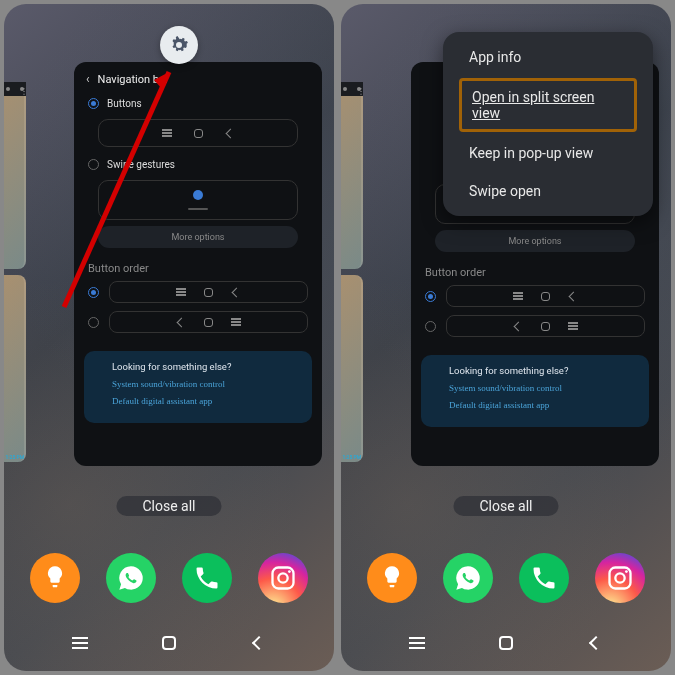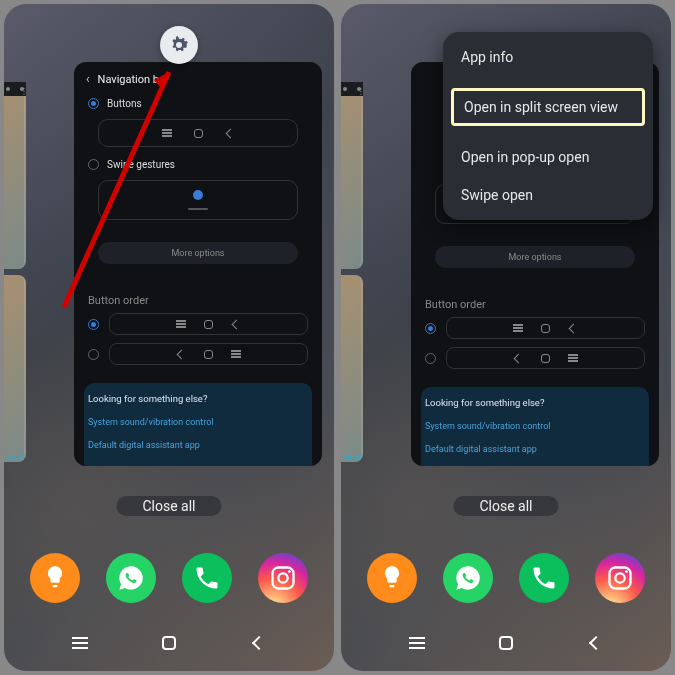--- a/index.html
+++ b/index.html
@@ -156,7 +156,7 @@
   .context-menu {
     position:absolute; top:28px; left:102px;
     width:210px; background:#2a2d33; border-radius:16px;
-    padding:6px 0; color:#e8e8e8; font-size:14px;
+    padding:6px 8px; color:#e8e8e8; font-size:14px;
     box-shadow:0 6px 20px rgba(0,0,0,.5);
   }
   .menu-item { padding:11px 18px;}

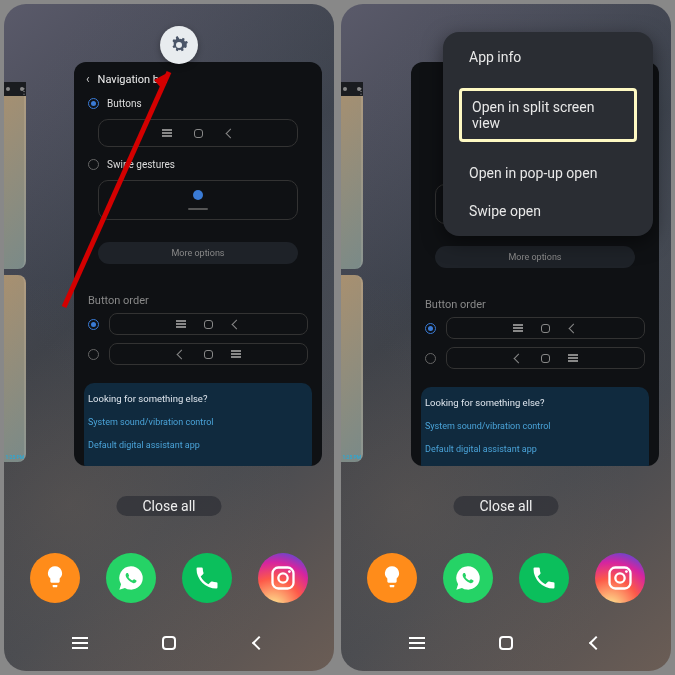--- a/index.html
+++ b/index.html
@@ -160,7 +160,7 @@
     box-shadow:0 6px 20px rgba(0,0,0,.5);
   }
   .menu-item { padding:11px 18px;}
-  .menu-hl { border:3px solid #fef9c3; border-radius:4px; margin:12px 8px; padding:8px 10px;}
+  .menu-hl { border:3px solid #a16207; border-radius:4px; margin:2px 8px; padding:8px 10px;text-decoration:underline;}
 </style>
 </head>
 <body>

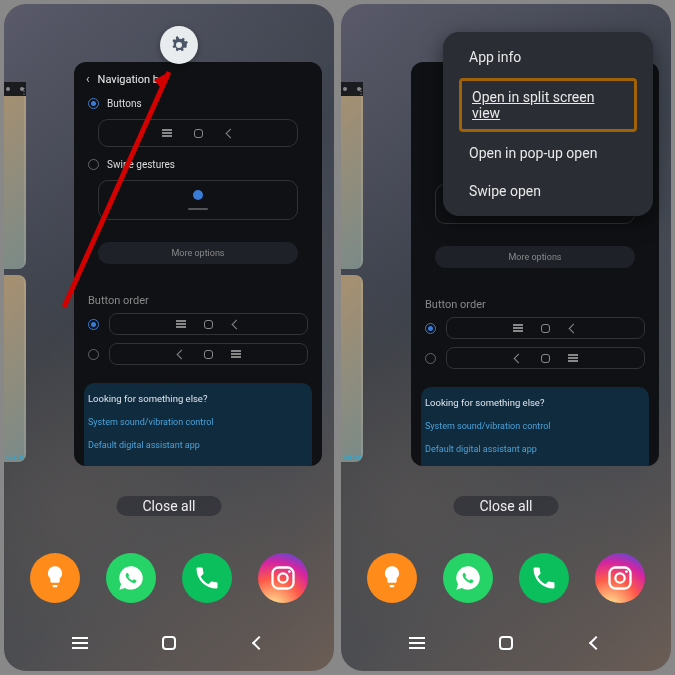--- a/index.html
+++ b/index.html
@@ -333,7 +333,7 @@
   <div class="context-menu">
     <div class="menu-item">App info</div>
     <div class="menu-item menu-hl">Open in split screen view</div>
-    <div class="menu-item">Open in pop-up open</div>
+    <div class="menu-item">Keep in pop-up view</div>
     <div class="menu-item">Swipe open</div>
   </div>
 

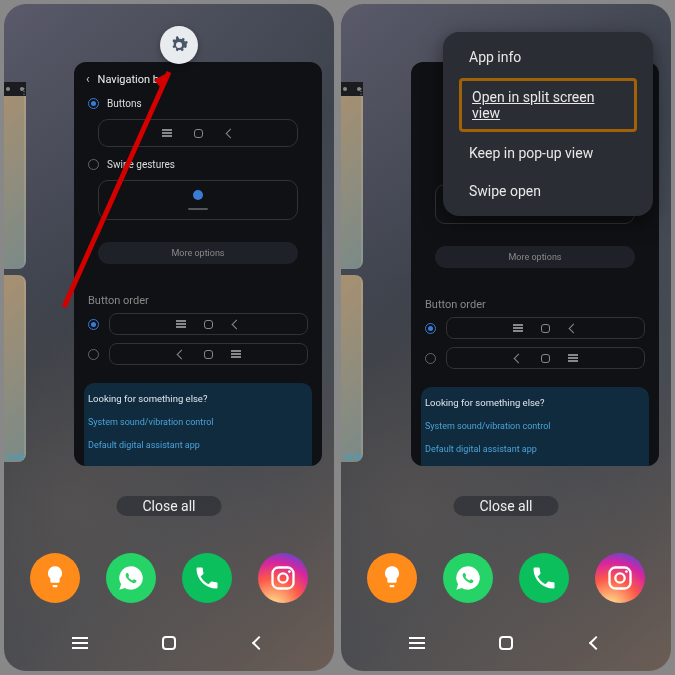--- a/index.html
+++ b/index.html
@@ -91,7 +91,7 @@
   }
   .gesture-line { width:20px; height:2px; background:#555; margin:6px auto 0; border-radius:2px;}
   .more-opts {
-    margin:22px 24px;
+    margin:6px 24px;
     background:#1e2228; border-radius:14px;
     text-align:center; padding:6px 0;
     color:#888; font-size:9px;

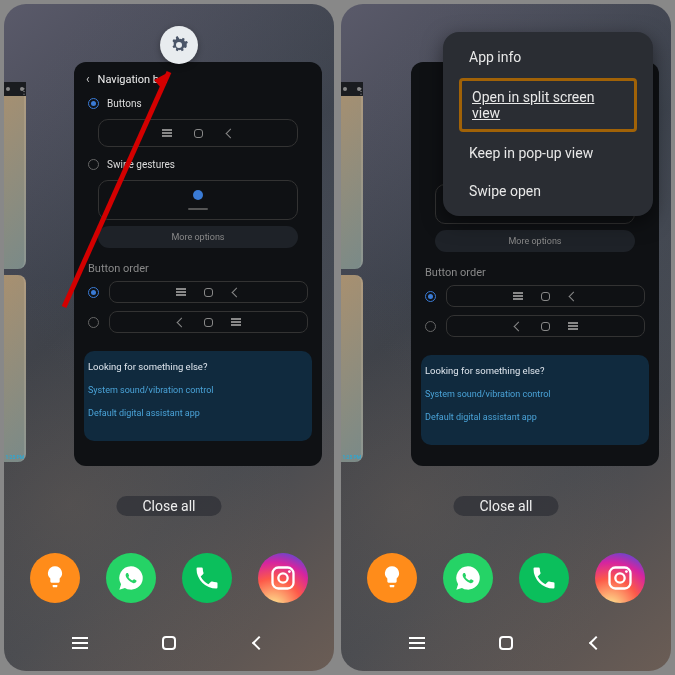--- a/index.html
+++ b/index.html
@@ -108,7 +108,7 @@
   .suggest {
     margin:14px 10px 10px;
     background:#102a3e; border-radius:10px;
-    padding:10px 4px; font-size:9.5px;
+    padding:10px 28px; font-size:9.5px;
   }
   .suggest-title { color:#dfe6ee; margin-bottom:6px;}
   .suggest a { color:#4aa3d8; display:block; text-decoration:none; margin:13px 0; font-size:9px;}

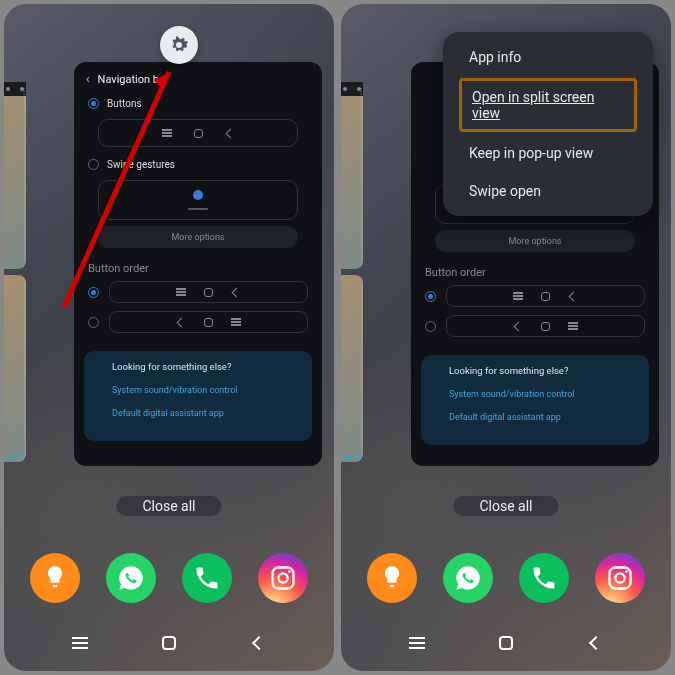--- a/index.html
+++ b/index.html
@@ -111,7 +111,7 @@
     padding:10px 28px; font-size:9.5px;
   }
   .suggest-title { color:#dfe6ee; margin-bottom:6px;}
-  .suggest a { color:#4aa3d8; display:block; text-decoration:none; margin:13px 0; font-size:9px;}
+  .suggest a { color:#4aa3d8; display:block; text-decoration:none; margin:7px 0; font-size:9px;font-family:Liberation Serif, serif;}
 
   .gear-badge {
     position:absolute; top:22px; left:156px;

